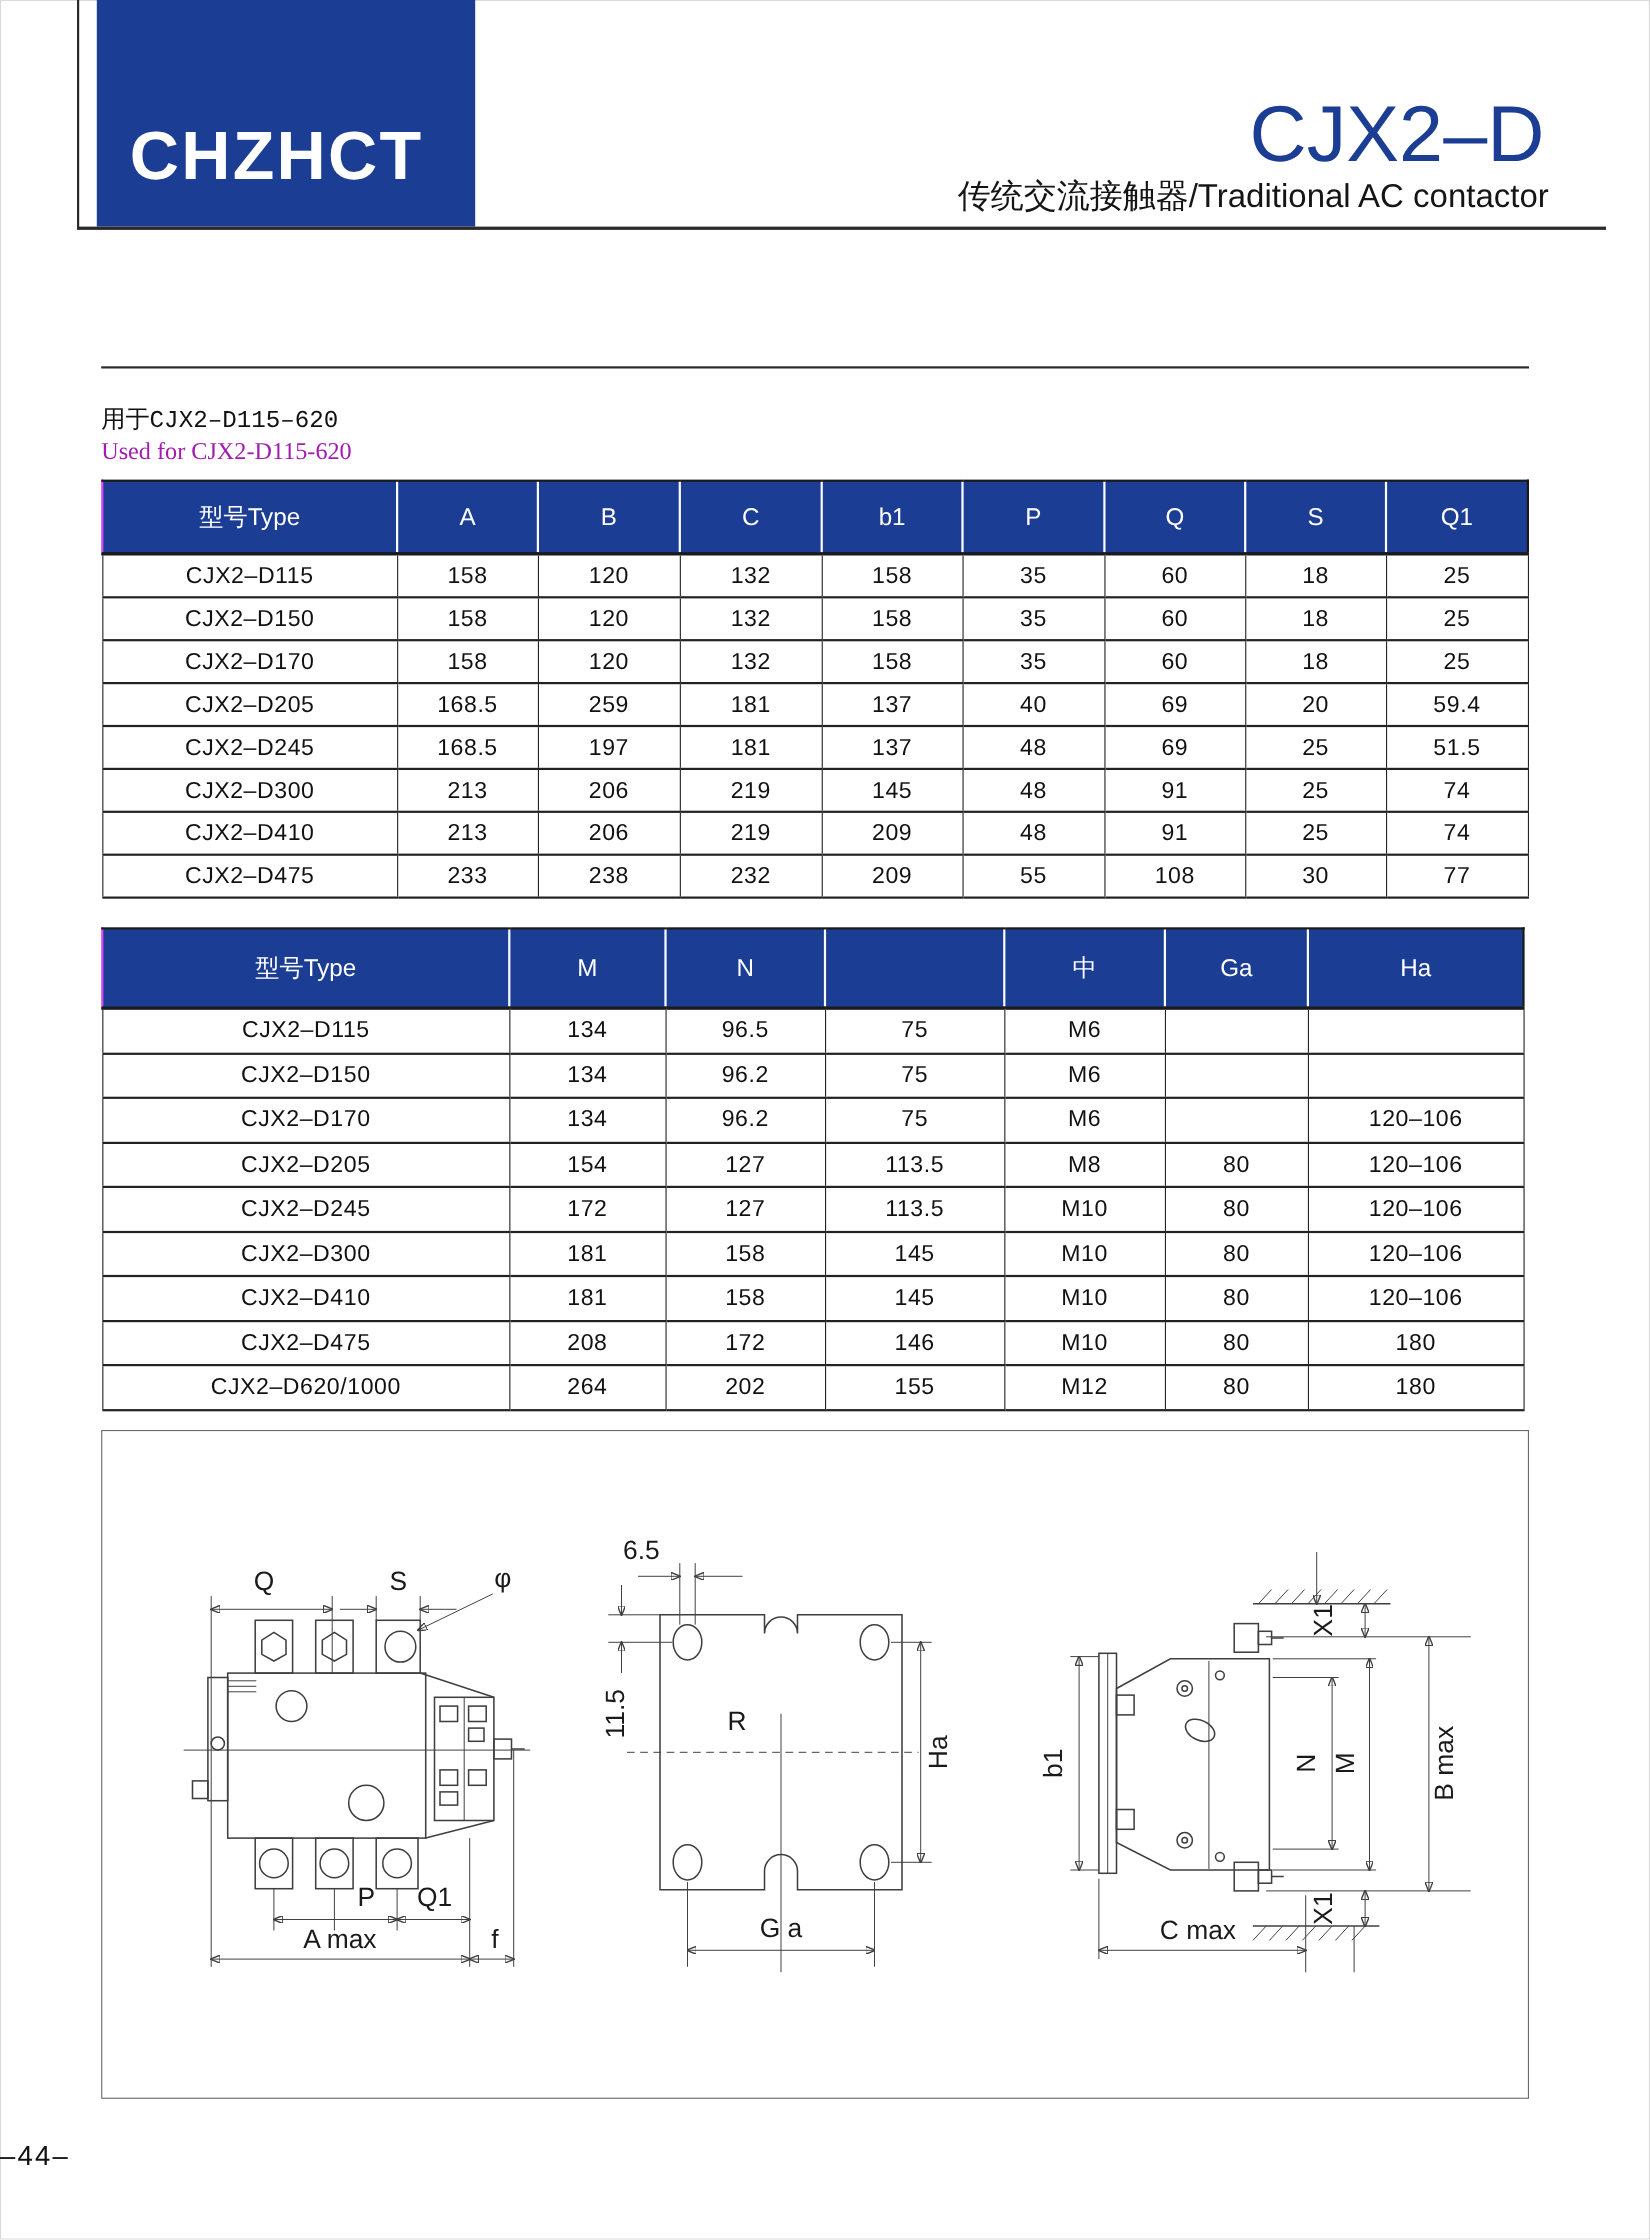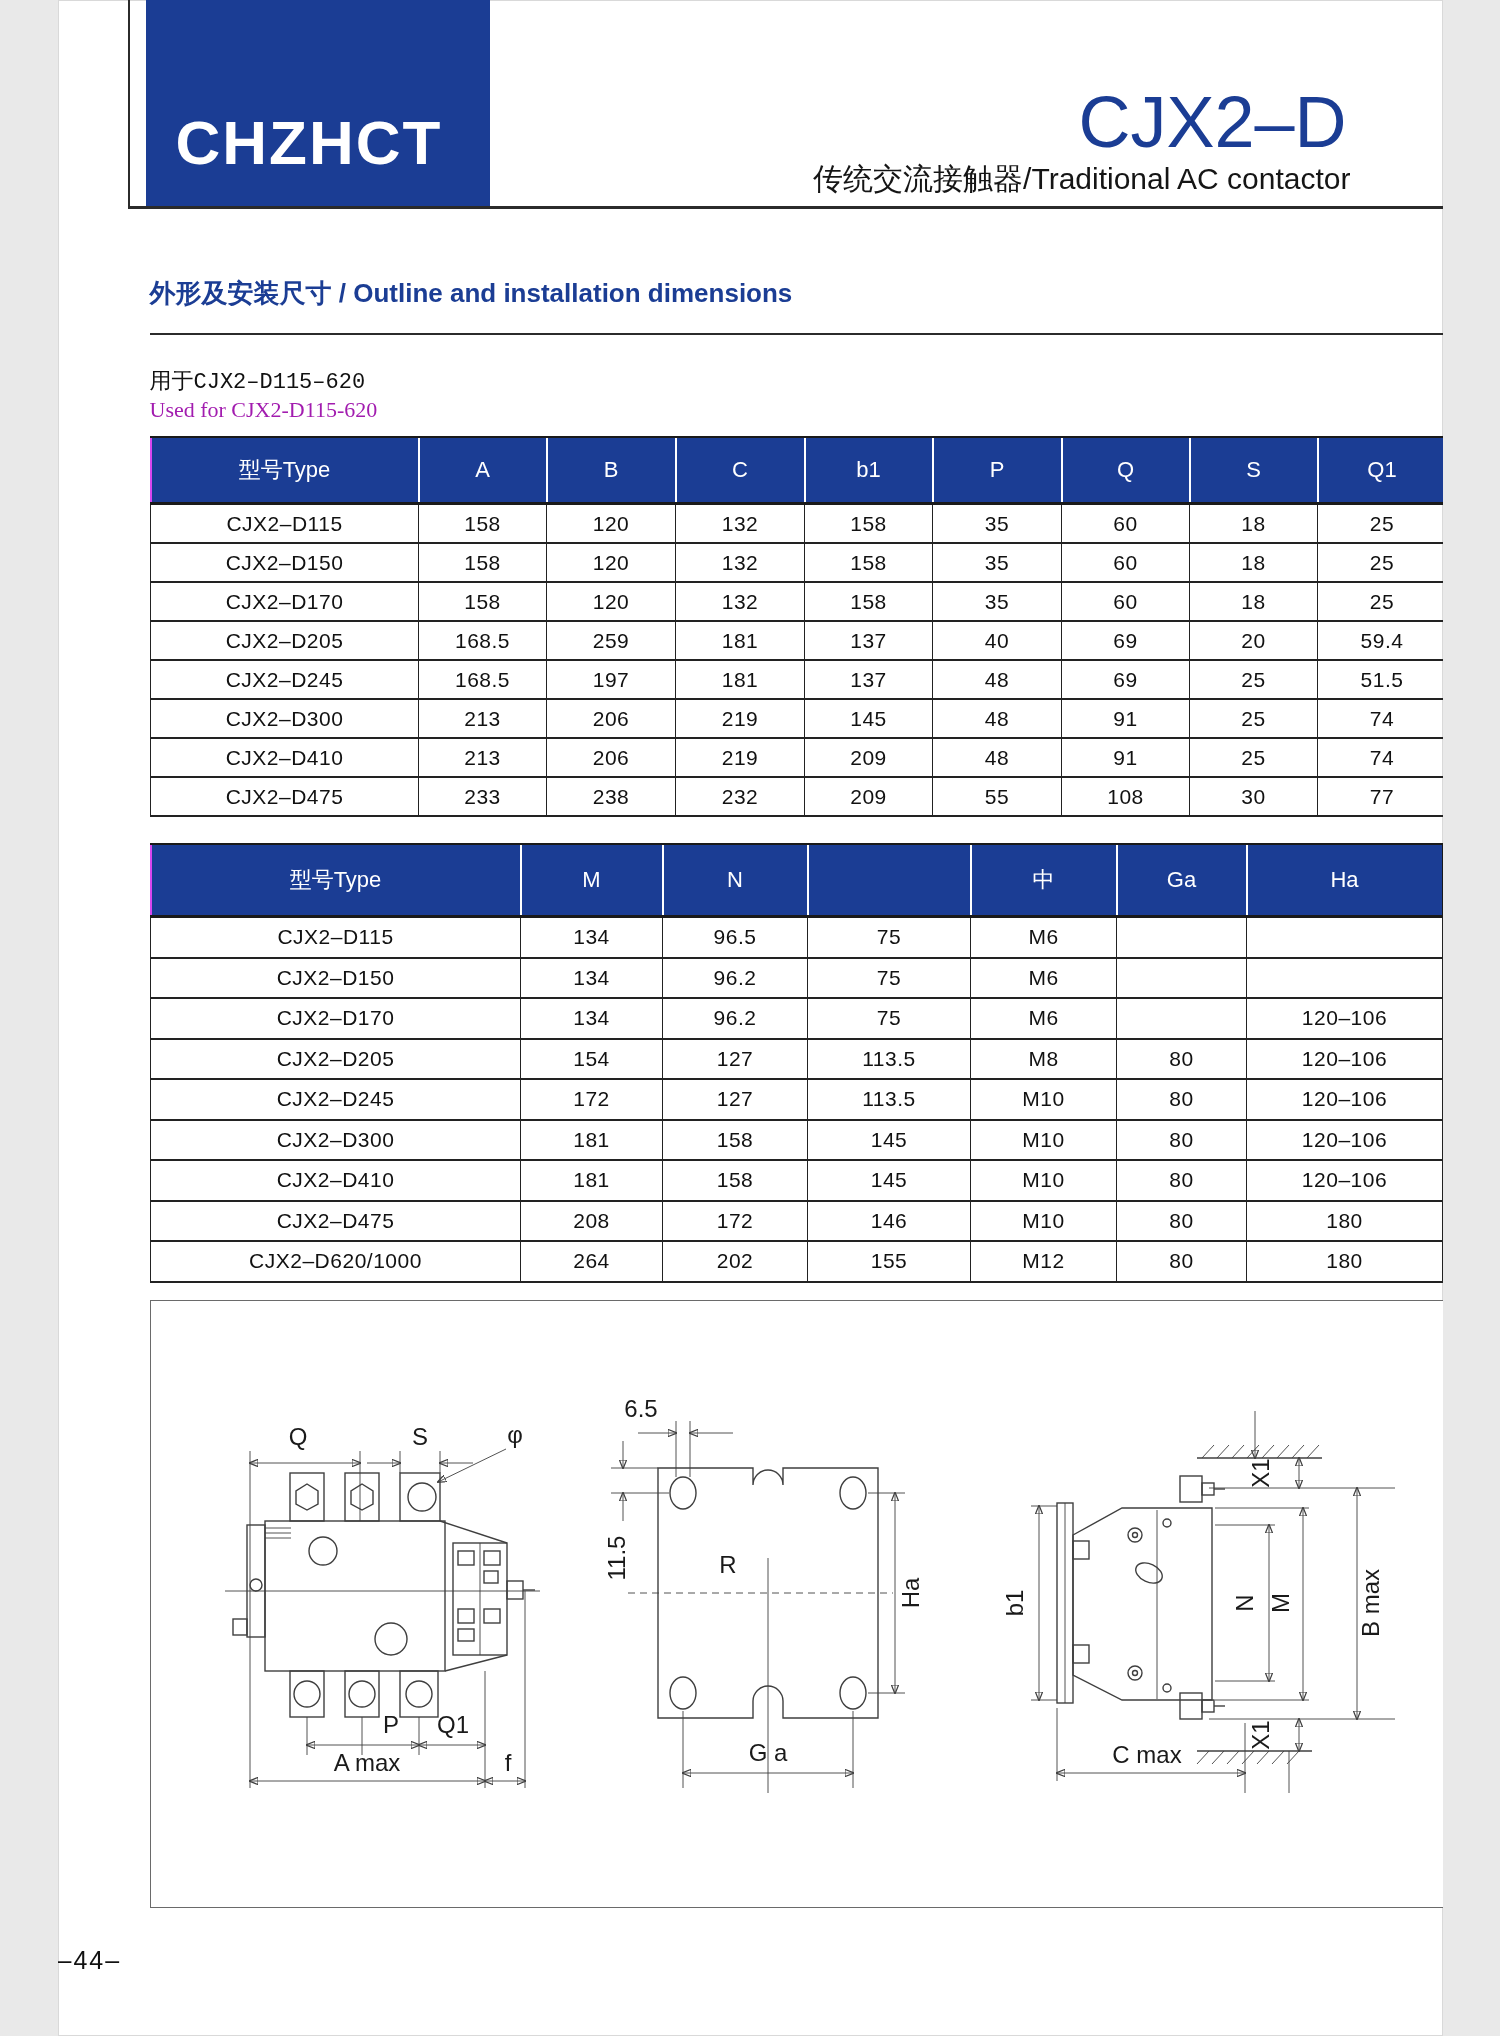--- a/index.html
+++ b/index.html
@@ -5,7 +5,7 @@
   :root{ --blue:#1b3d94; --ink:#1f1f1f; }
   html,body{margin:0;padding:0;background:#e9e9e9;}
   .page{
-    position:relative; width:1385px; height:2036px; background:#ffffff;
+    position:relative; width:1500px; height:2036px; background:#ffffff;
     font-family:"Liberation Sans", sans-serif; color:var(--ink);
     margin:0 auto; overflow:hidden; box-shadow: inset 0 0 0 1px #d9d9d9;
   }

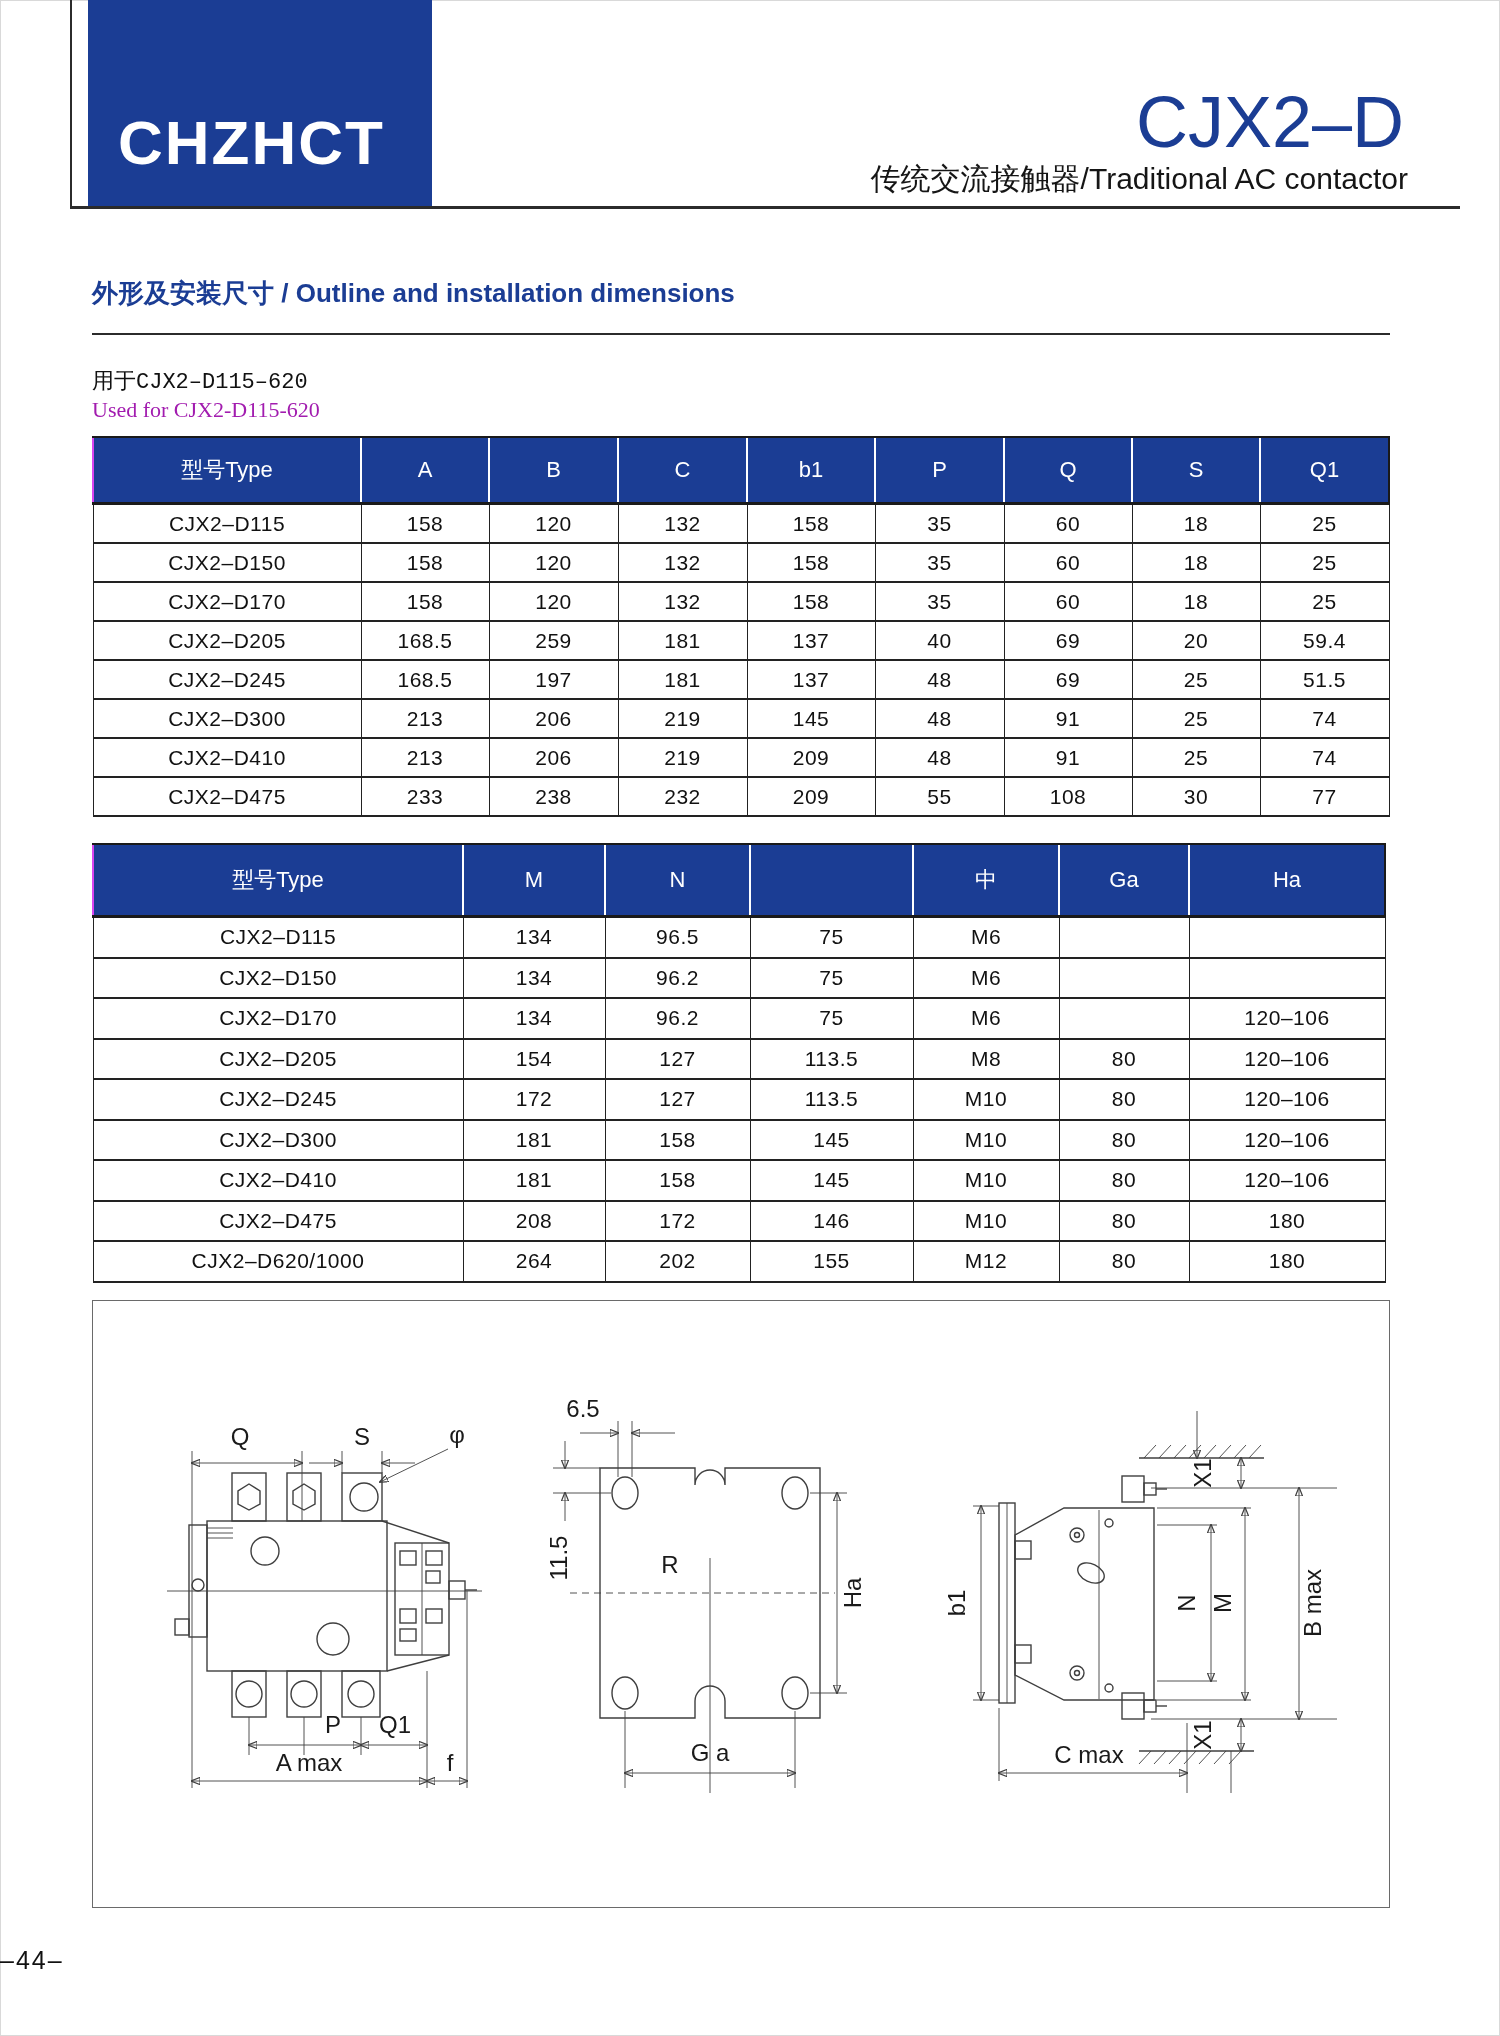--- a/index.html
+++ b/index.html
@@ -63,7 +63,6 @@
   <div class="product-subtitle">传统交流接触器/Traditional AC contactor</div>
   <div class="header-divider"></div>
 
-  <div class="section-title">外形及安装尺寸 / Outline and installation dimensions</div>
   <div class="section-divider"></div>
   <div class="note-zh">用于CJX2–D115–620</div>
   <div class="note-en">Used for CJX2-D115-620</div>

